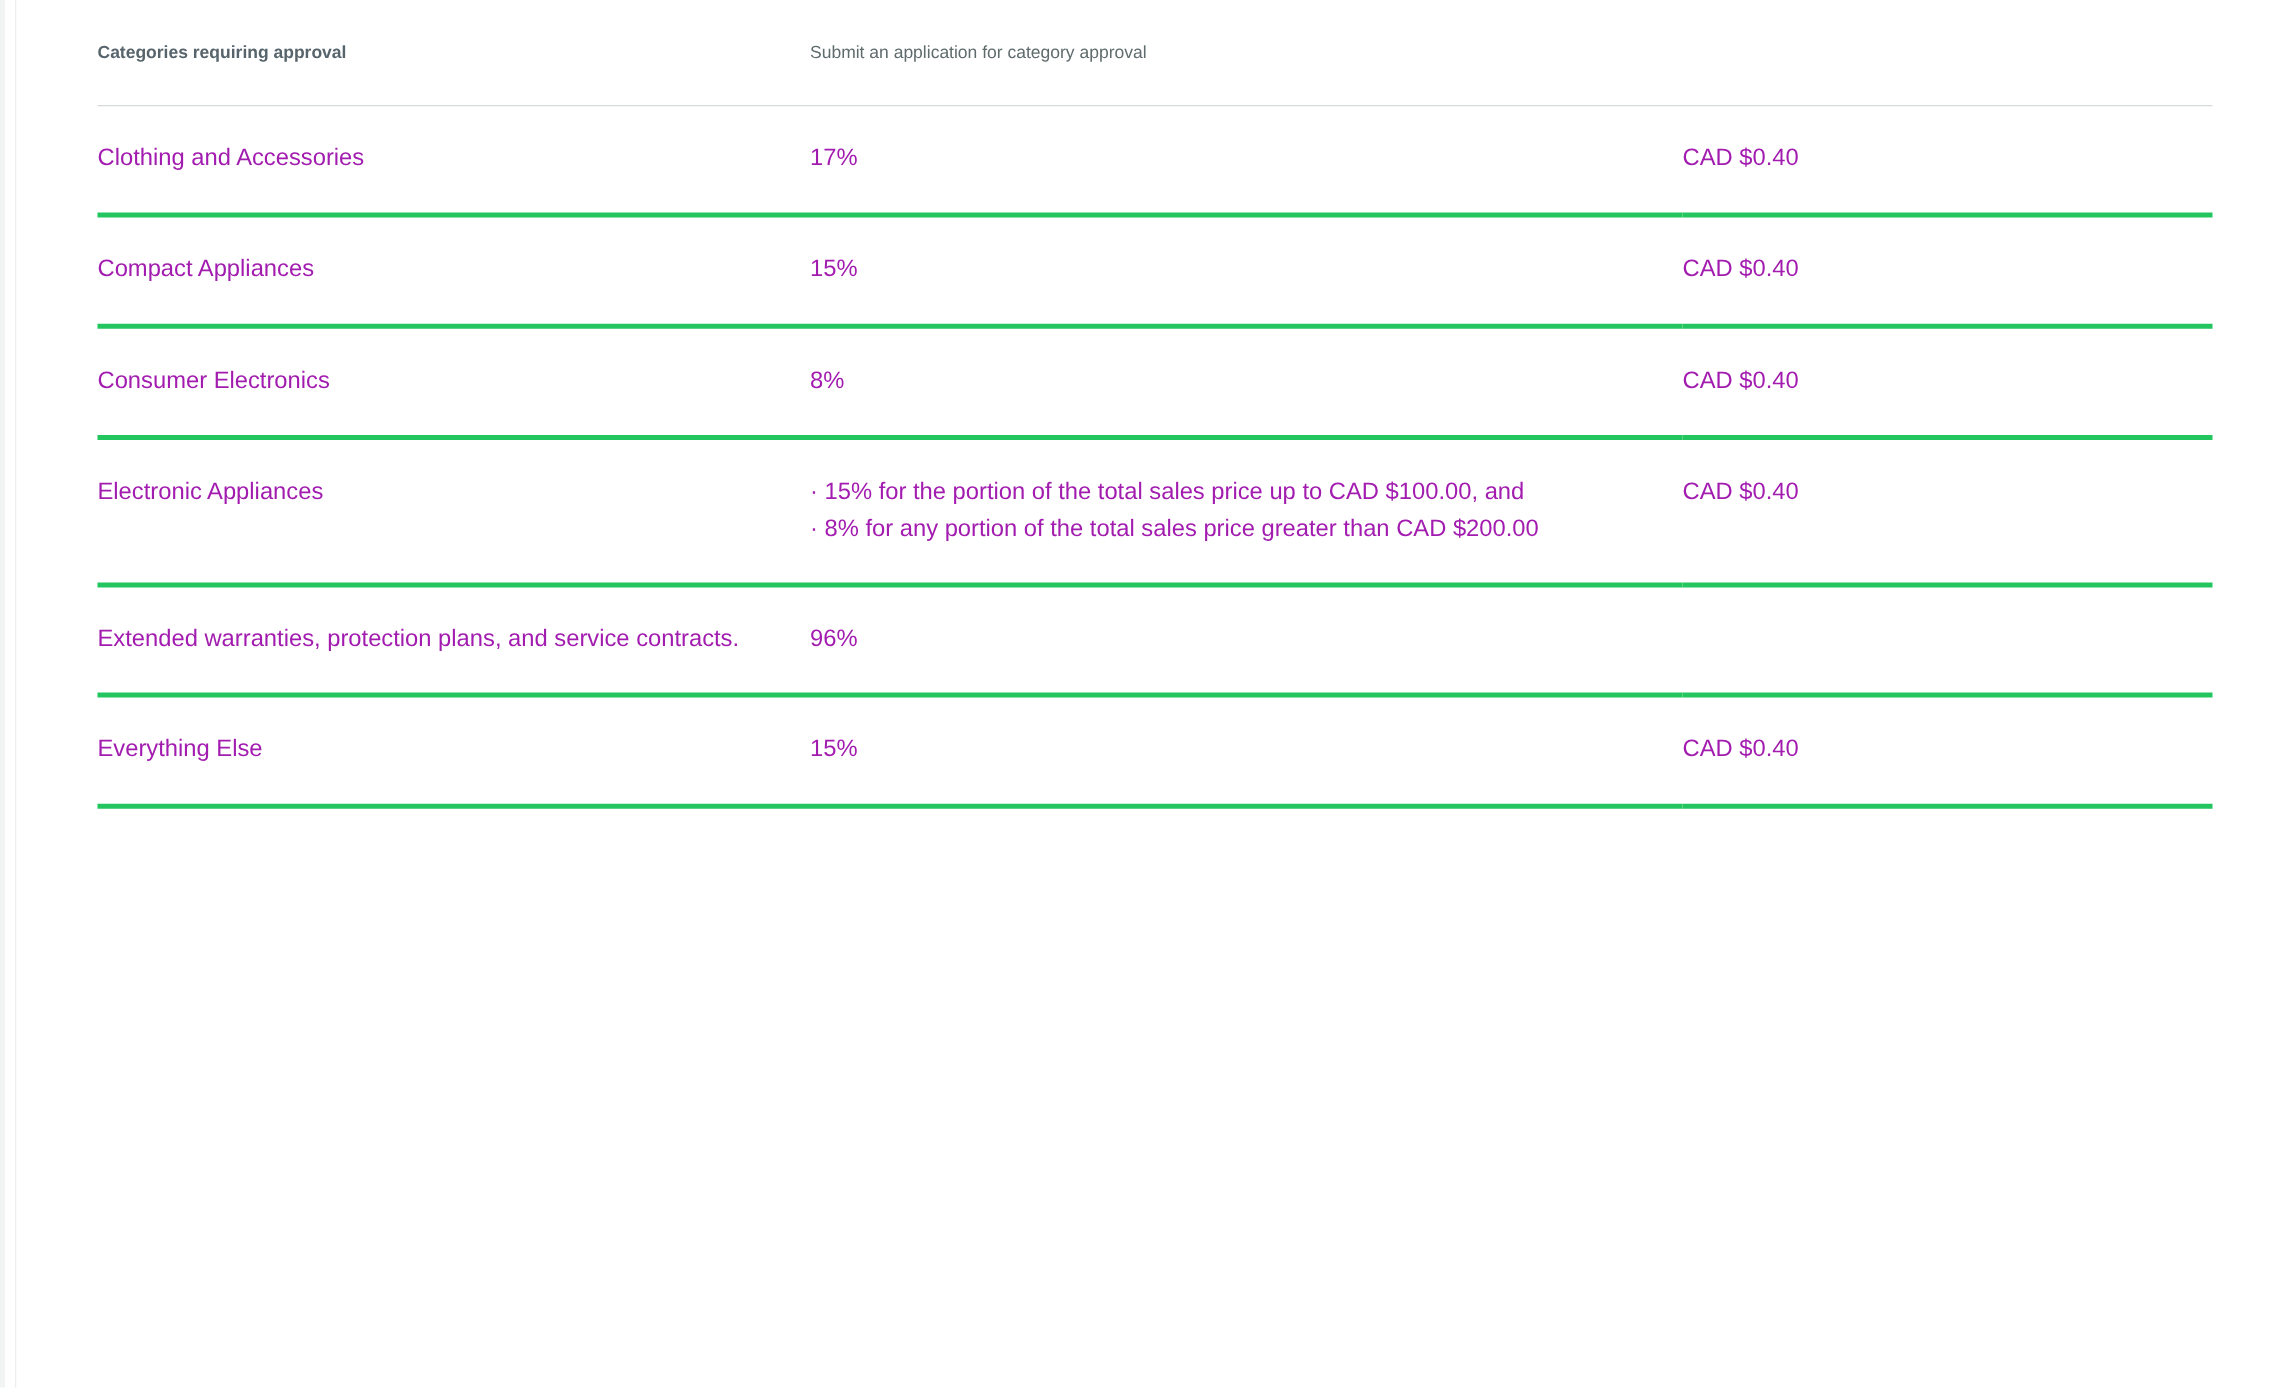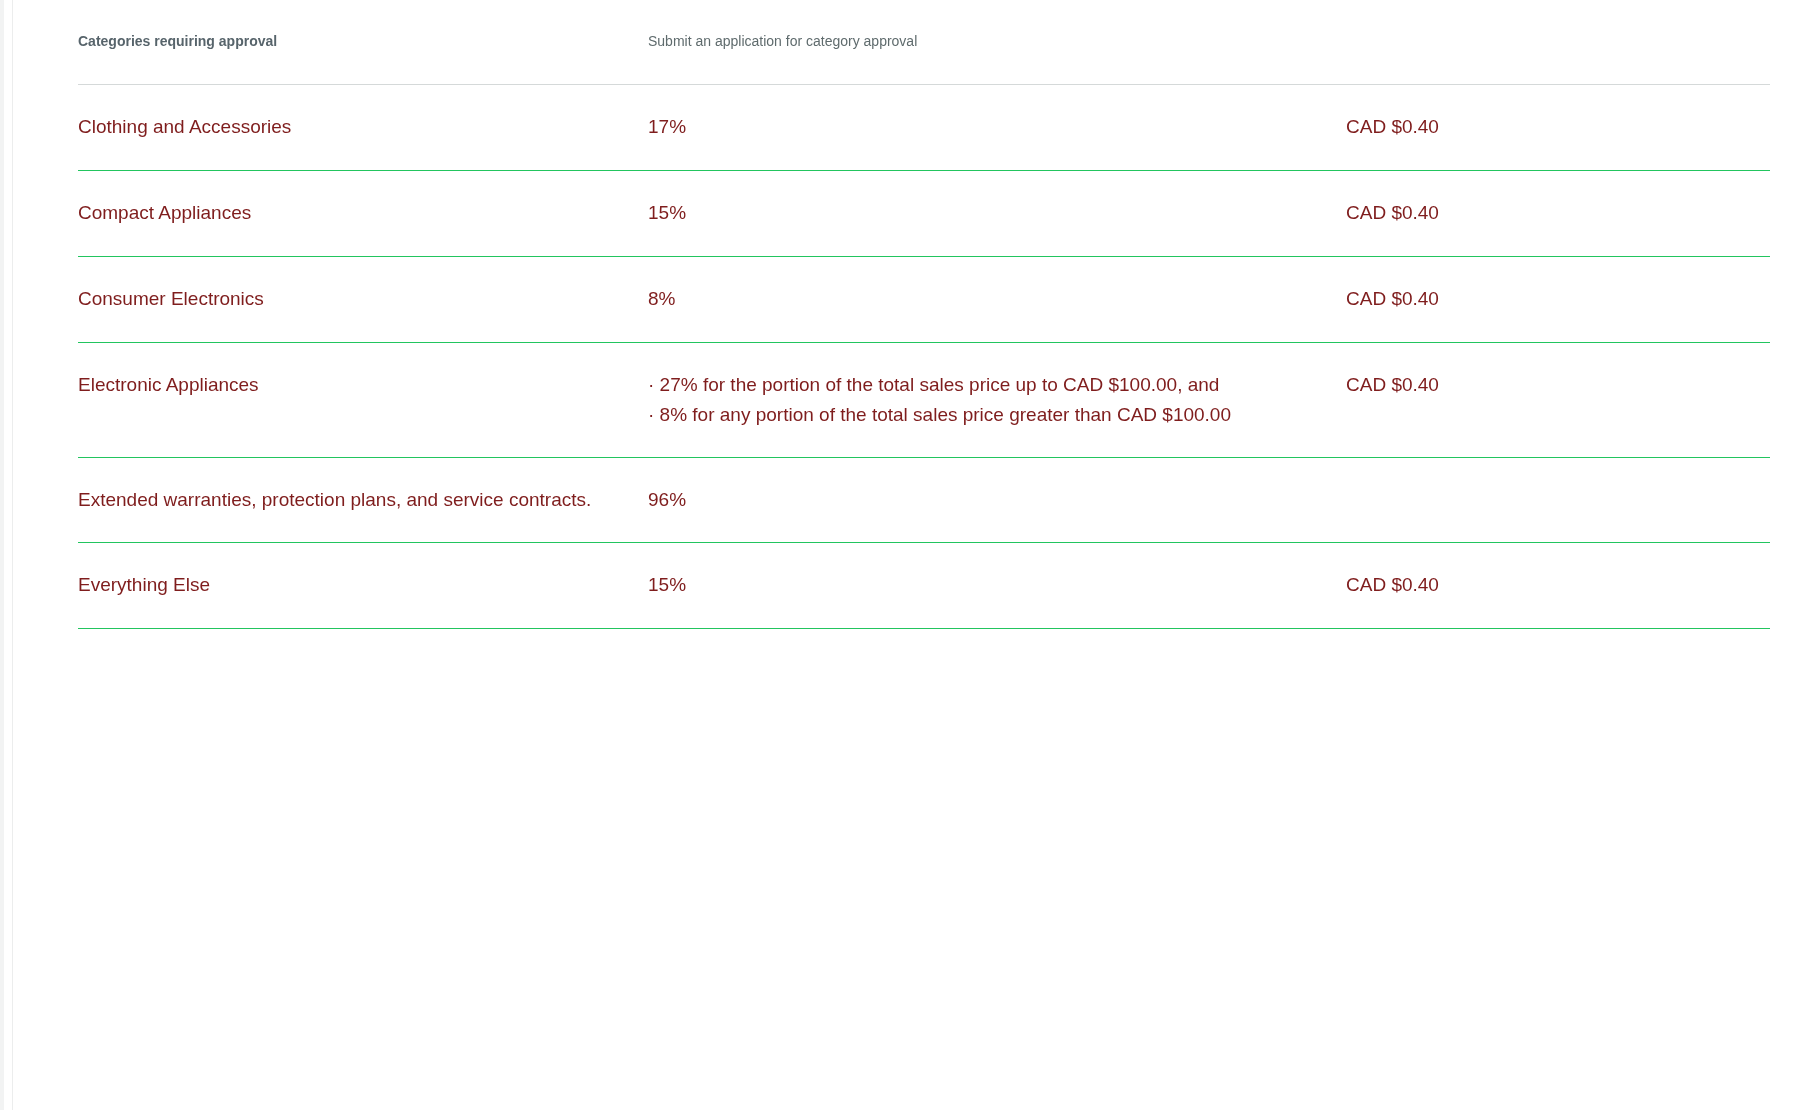--- a/index.html
+++ b/index.html
@@ -70,9 +70,9 @@
     font-size: 19px;
     line-height: 30px;
     font-weight: normal;
-    color: #7f1d1d;
+    color: #a21caf;
     padding: 27px 0 28px 0;
-    border-bottom: 1px solid #22c55e;
+    border-bottom: 4px solid #22c55e;
     vertical-align: top;
     margin-left: 35px;
   }

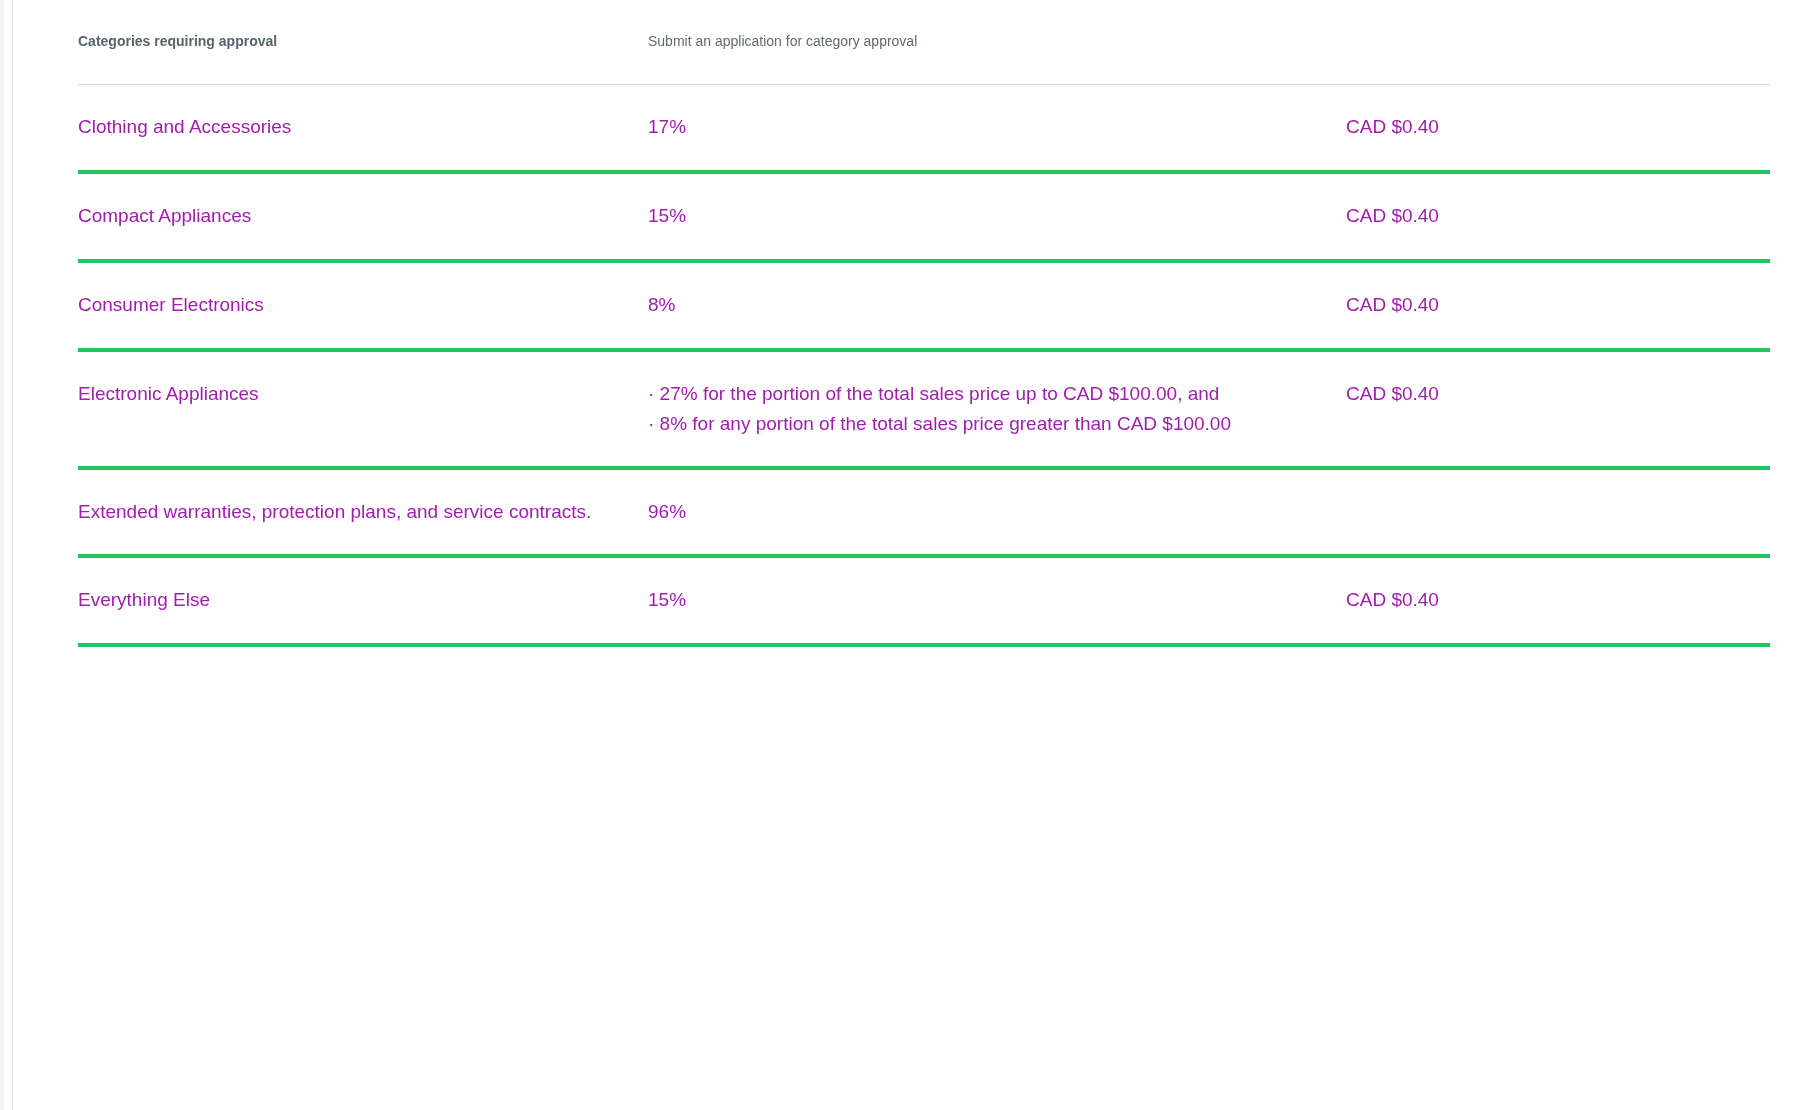--- a/index.html
+++ b/index.html
@@ -133,7 +133,7 @@
           <tr class="row-tall">
             <td>Electronic Appliances</td>
             <td>
-              <span class="cell-line">· 27% for the portion of the total sales price up to CAD $100.00, and</span>
+              <span class="cell-line">· 15% for the portion of the total sales price up to CAD $100.00, and</span>
               <span class="cell-line">· 8% for any portion of the total sales price greater than CAD $100.00</span>
             </td>
             <td>CAD $0.40</td>

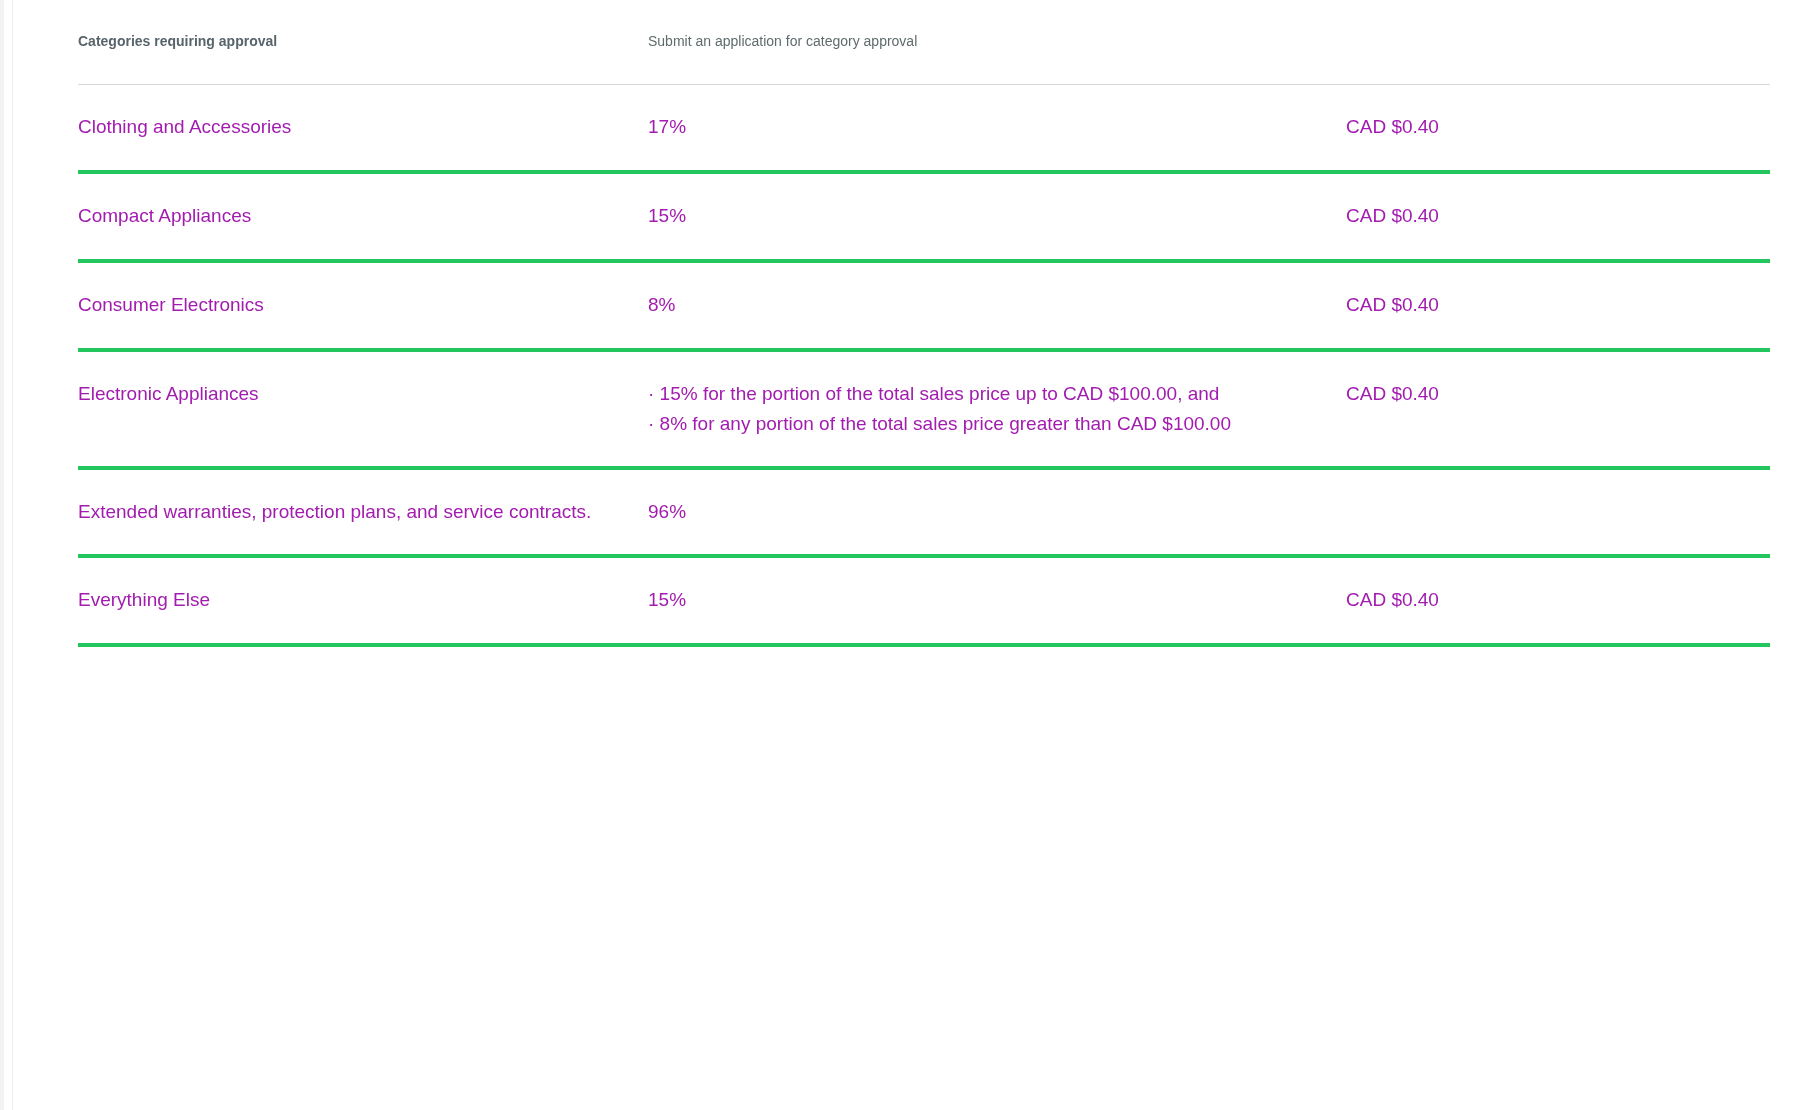--- a/index.html
+++ b/index.html
@@ -134,7 +134,7 @@
             <td>Electronic Appliances</td>
             <td>
               <span class="cell-line">· 15% for the portion of the total sales price up to CAD $100.00, and</span>
-              <span class="cell-line">· 8% for any portion of the total sales price greater than CAD $100.00</span>
+              <span class="cell-line">· 8% for any portion of the total sales price greater than CAD $200.00</span>
             </td>
             <td>CAD $0.40</td>
           </tr>

